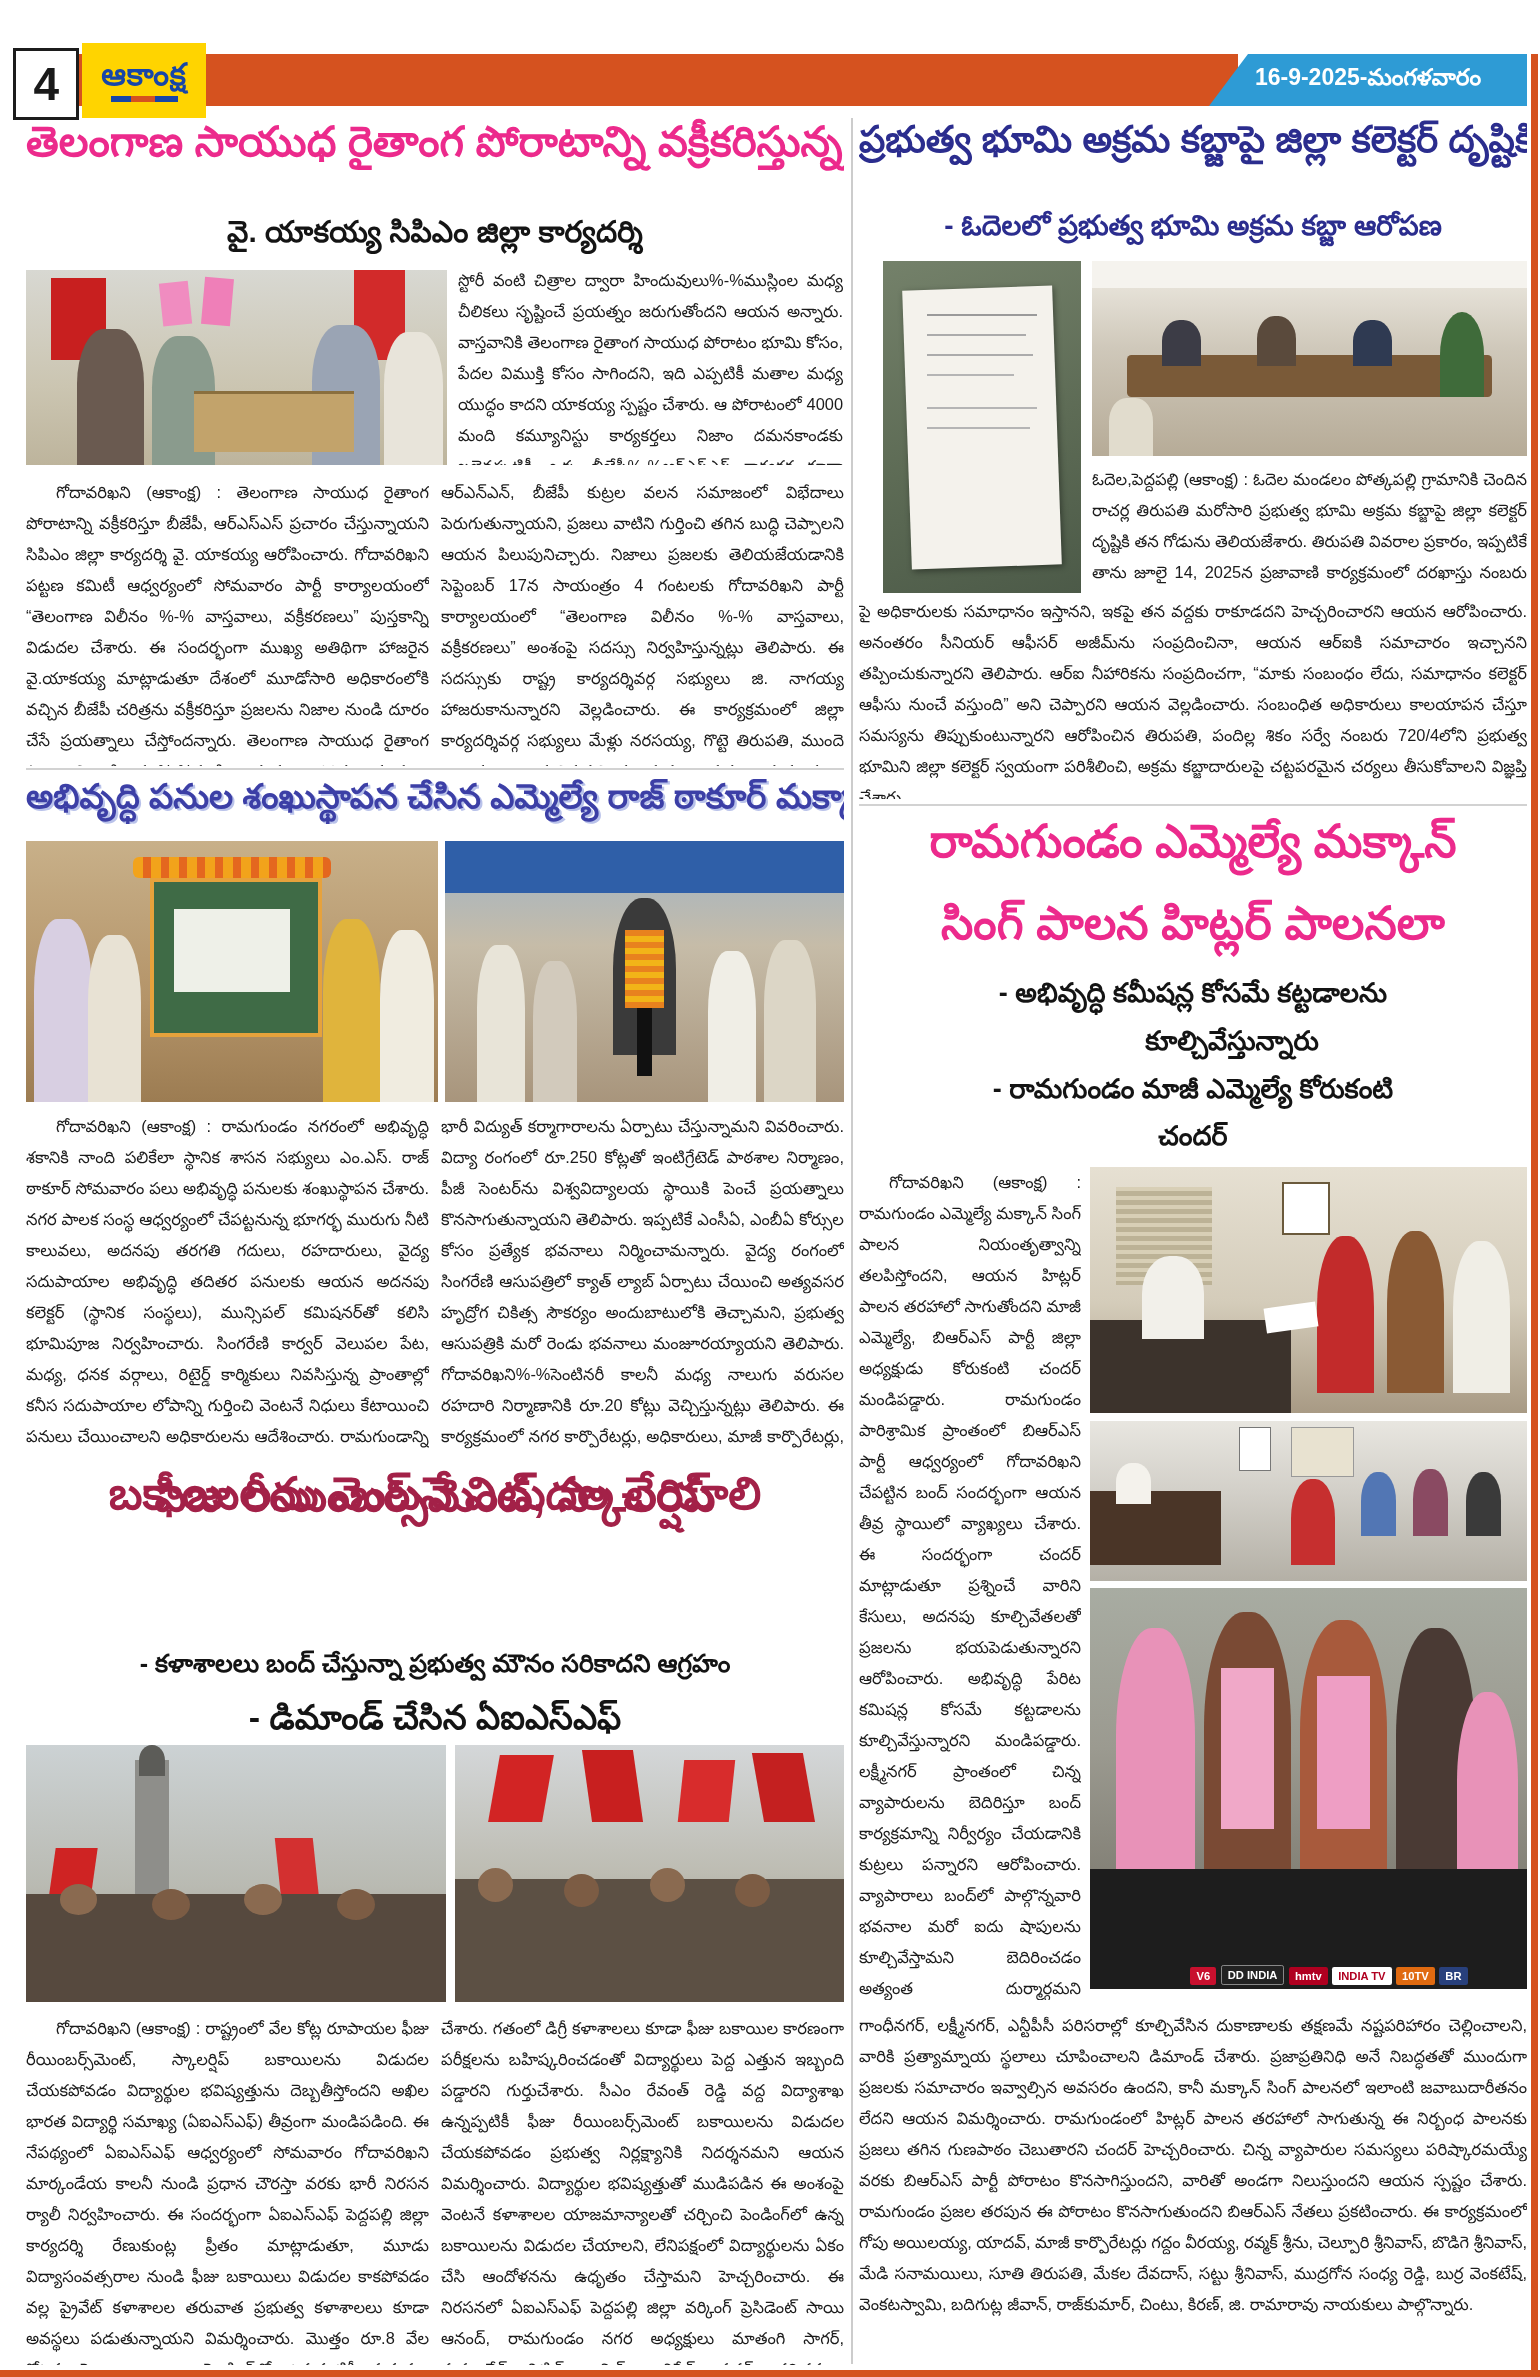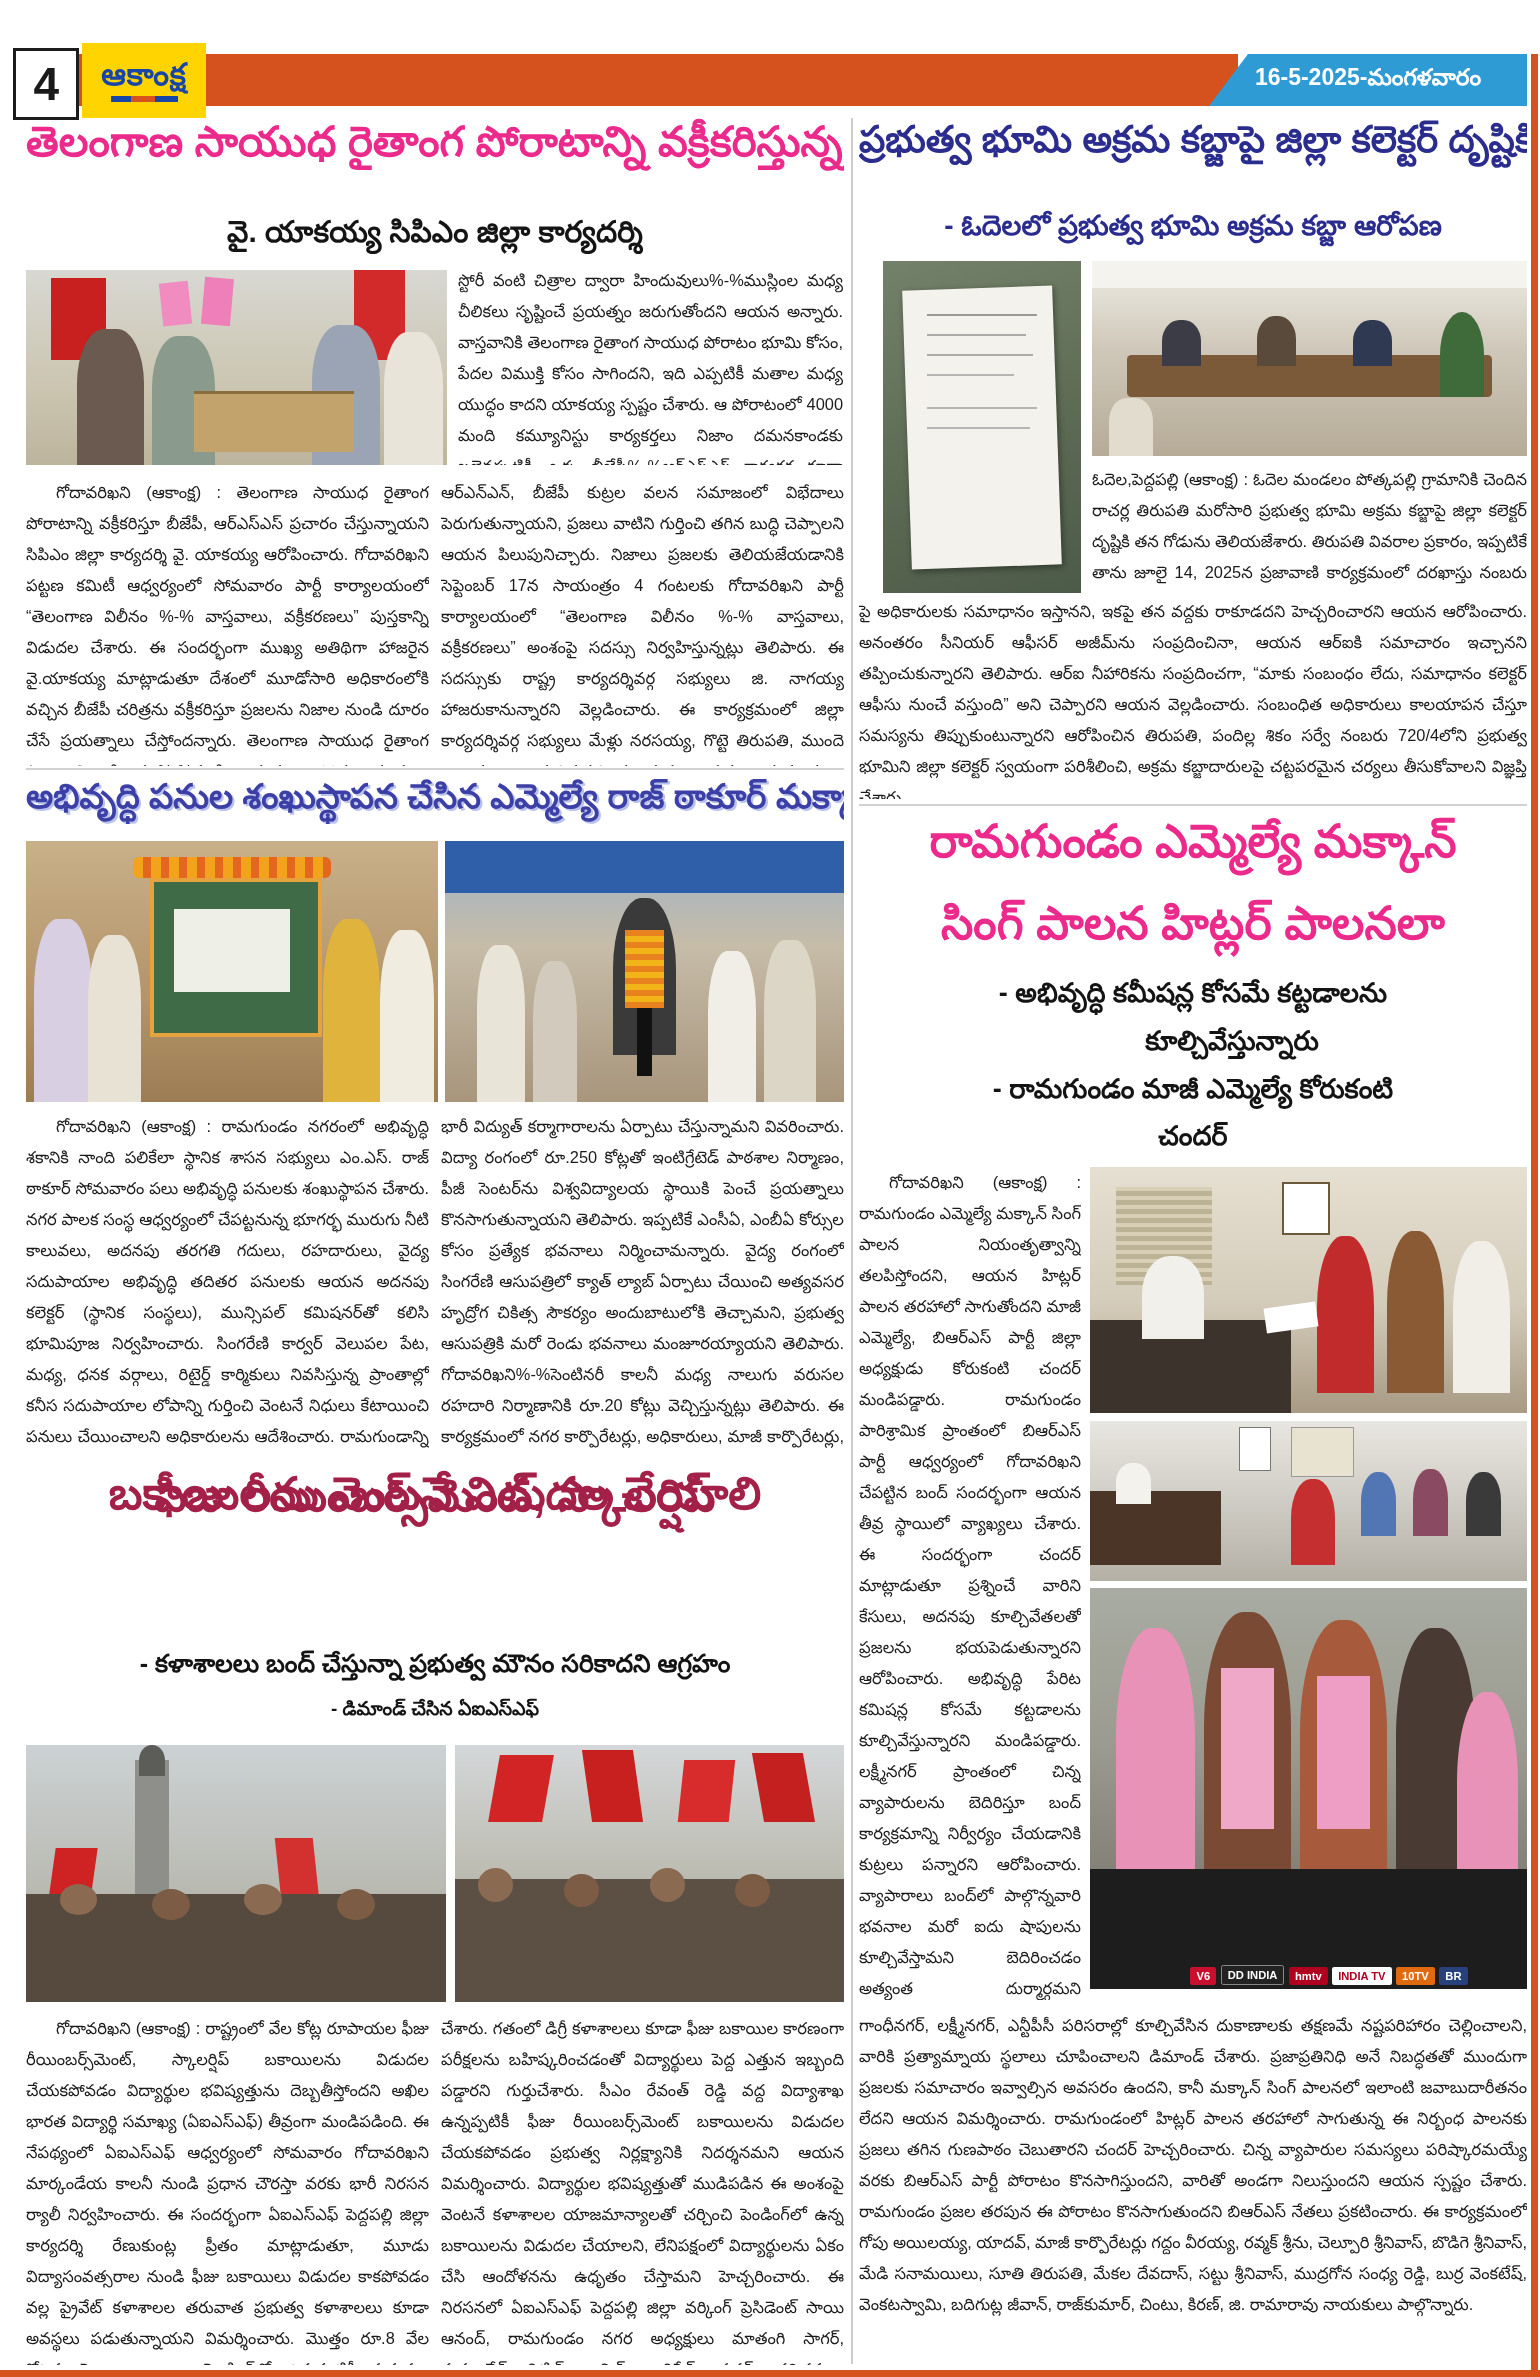--- a/index.html
+++ b/index.html
@@ -46,7 +46,7 @@
   <span class="logostrip"></span>
 </div>
 <div class="datetab">
-  <span class="datetext">16-5-2025-మంగళవారం</span>
+  <span class="datetext">16-9-2025-మంగళవారం</span>
 </div>
 <div class="border-right"></div>
 <div class="border-bottom"></div>

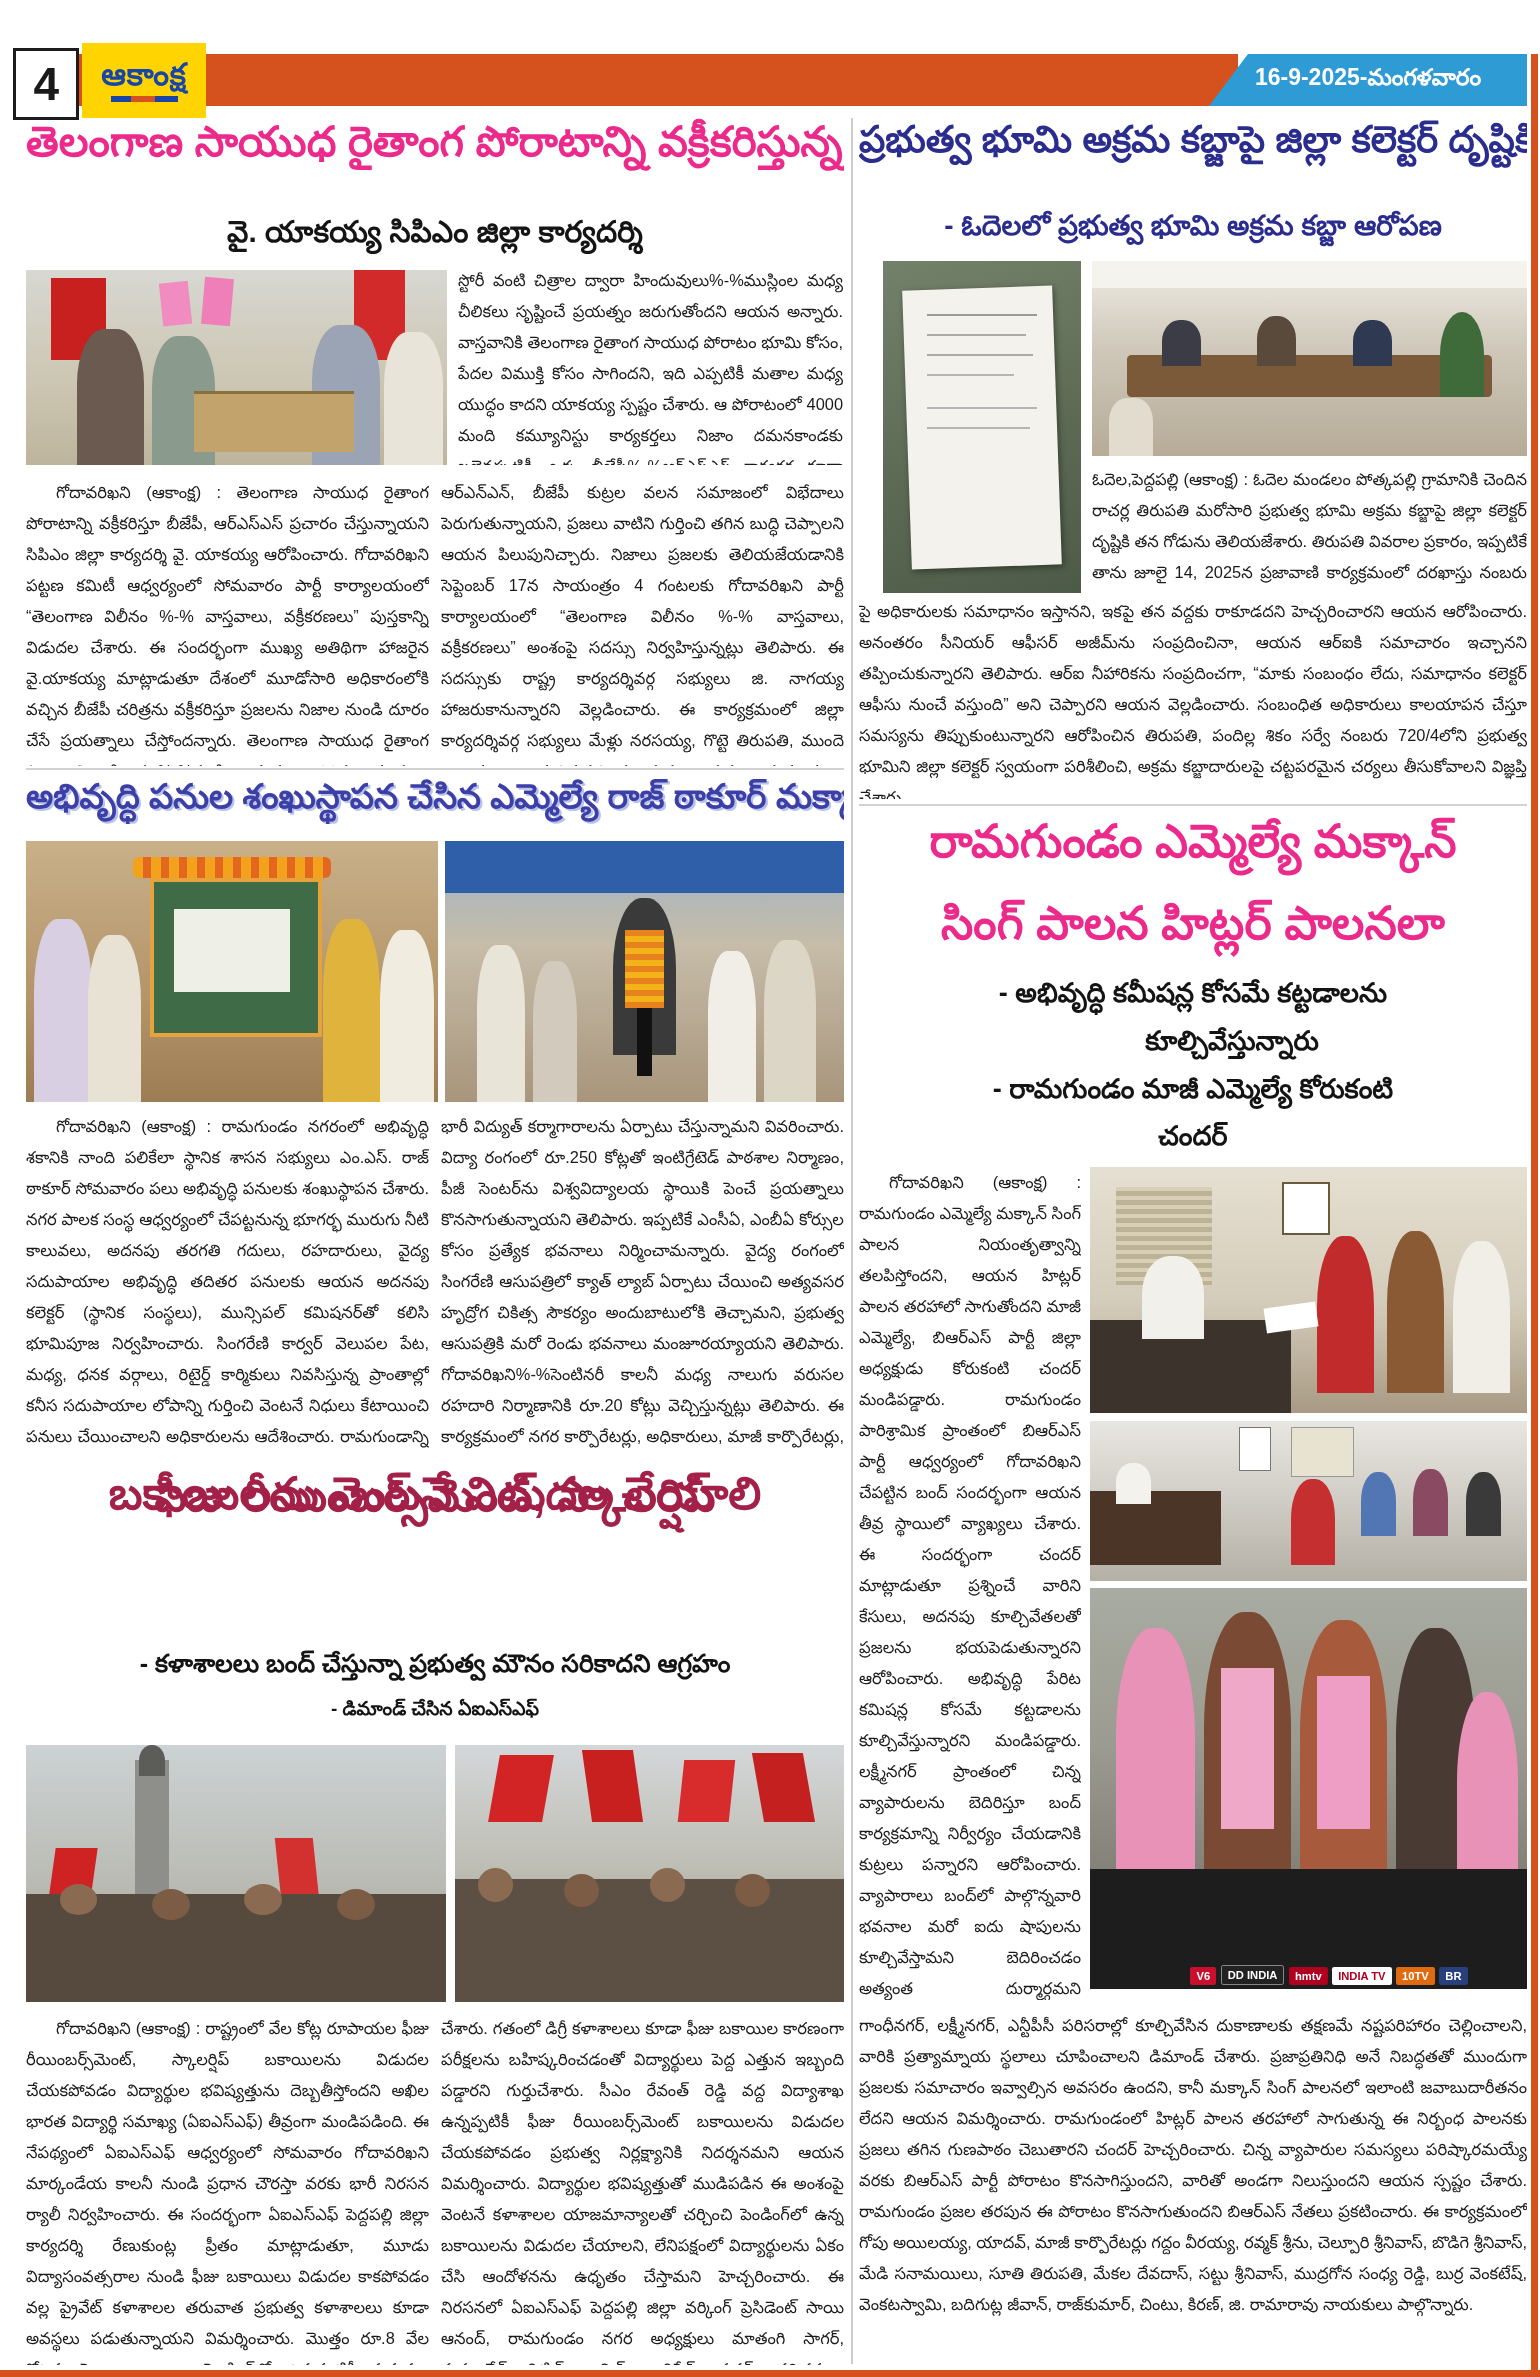--- a/index.html
+++ b/index.html
@@ -123,7 +123,7 @@
 <div class="hl hl-maroon" style="left:26px;top:1470px;width:818px;font-size:45px;">ఫీజు రీయింబర్స్‌మెంట్, స్కాలర్షిప్</div>
 <div class="hl hl-maroon" style="left:26px;top:1468px;width:818px;font-size:45px;">బకాయిలను వెంటనే విడుదల చేయాలి</div>
 <div class="subhl" style="left:26px;top:1649px;width:818px;font-size:25px;">- కళాశాలలు బంద్ చేస్తున్నా ప్రభుత్వ మౌనం సరికాదని ఆగ్రహం</div>
-<div class="subhl" style="left:26px;top:1698px;width:818px;font-size:19px;">- డిమాండ్ చేసిన ఏఐఎస్ఎఫ్</div>
+<div class="subhl" style="left:26px;top:1698px;width:818px;font-size:34px;">- డిమాండ్ చేసిన ఏఐఎస్ఎఫ్</div>
 
 <div class="ph" style="left:26px;top:1745px;width:420px;height:257px;background:linear-gradient(180deg,#ccd2d4 0%,#b9bab2 55%,#8d8276 100%);">
   <div style="left:26%;top:6%;width:8%;height:52%;background:#8e8e8a;"></div>

